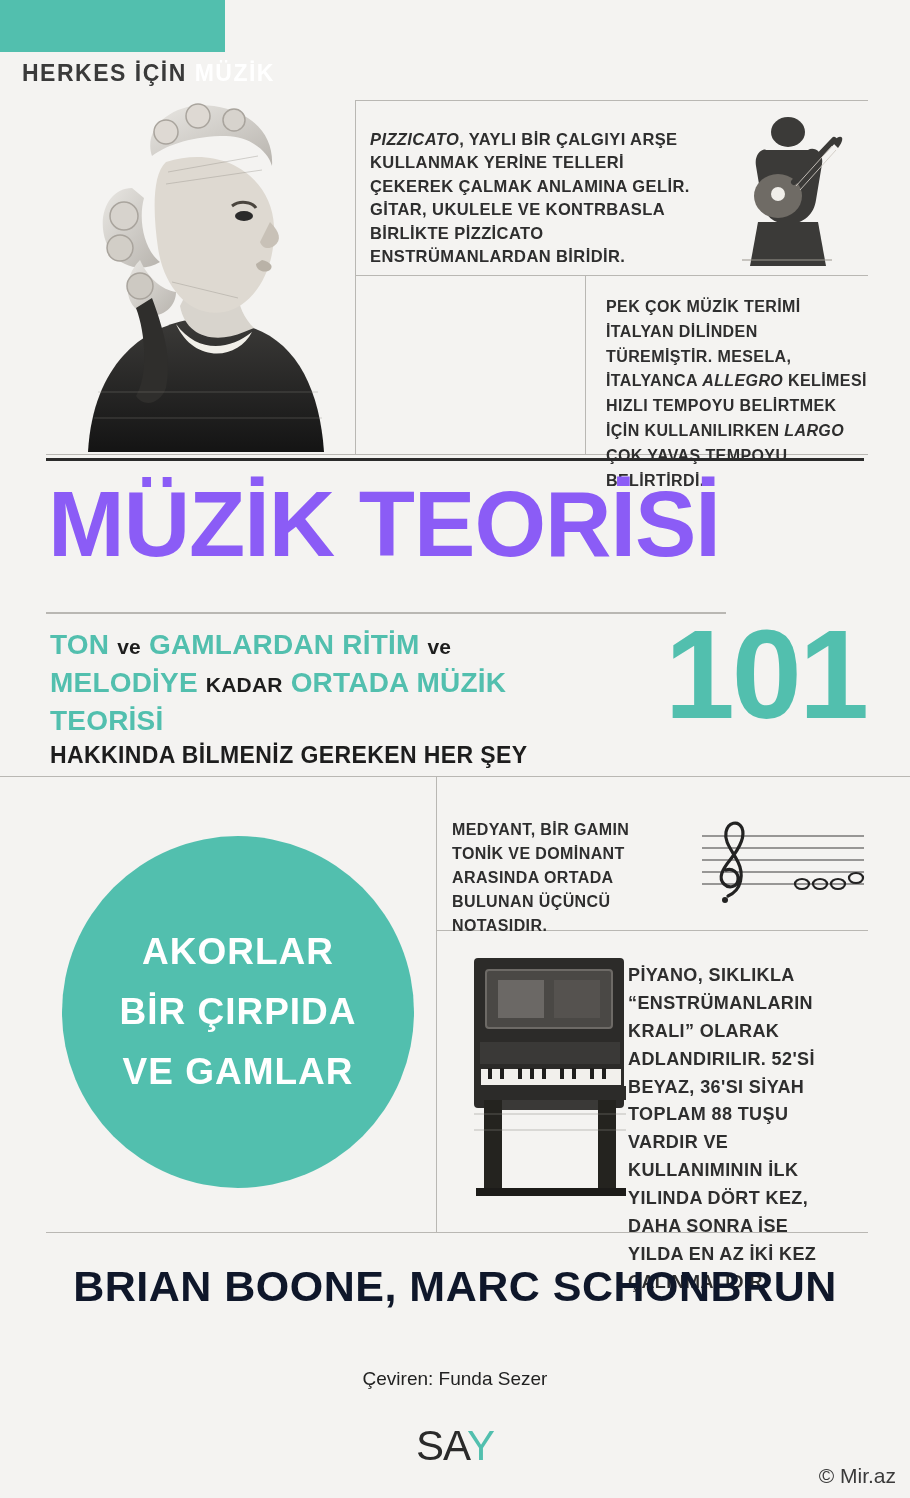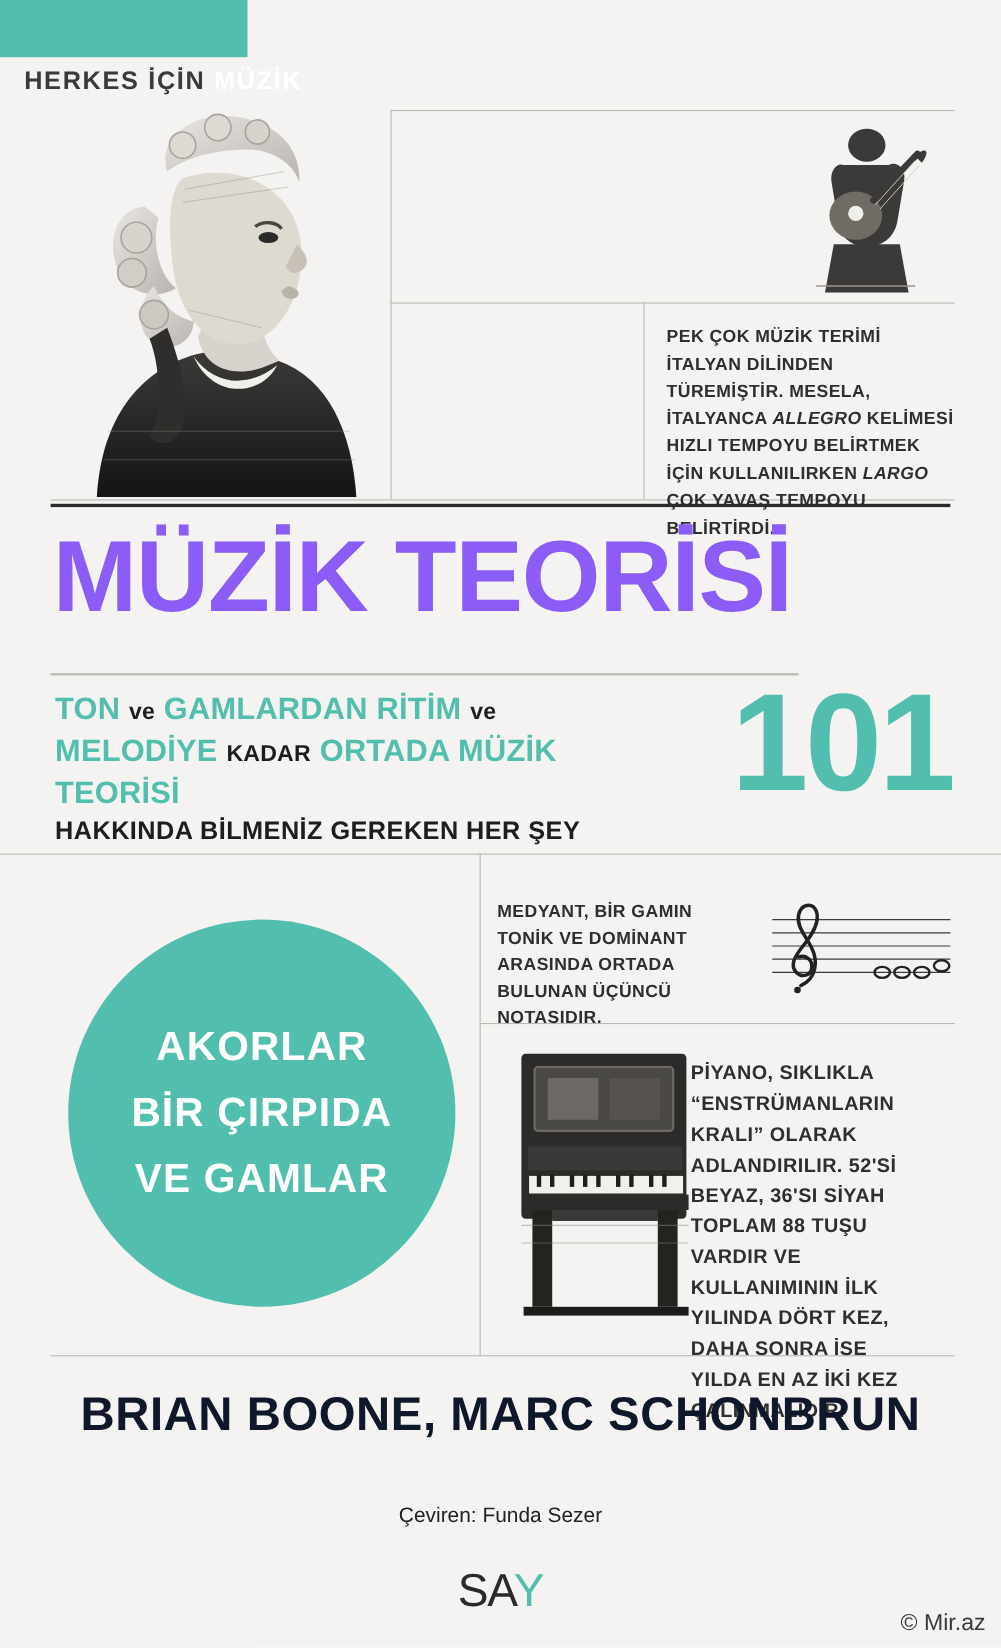--- a/index.html
+++ b/index.html
@@ -337,6 +337,9 @@
     </svg>
   </div>
 
+  <div class="fact" id="fact-pizzicato">
+    <i>PIZZICATO</i><span>, YAYLI BİR ÇALGIYI ARŞE KULLANMAK YERİNE TELLERİ ÇEKEREK ÇALMAK ANLAMINA GELİR. GİTAR, UKULELE VE KONTRBASLA BİRLİKTE PİZZİCATO ENSTRÜMANLARDAN BİRİDİR.</span>
+  </div>
 
 
   <div class="fact" id="fact-italyan">

